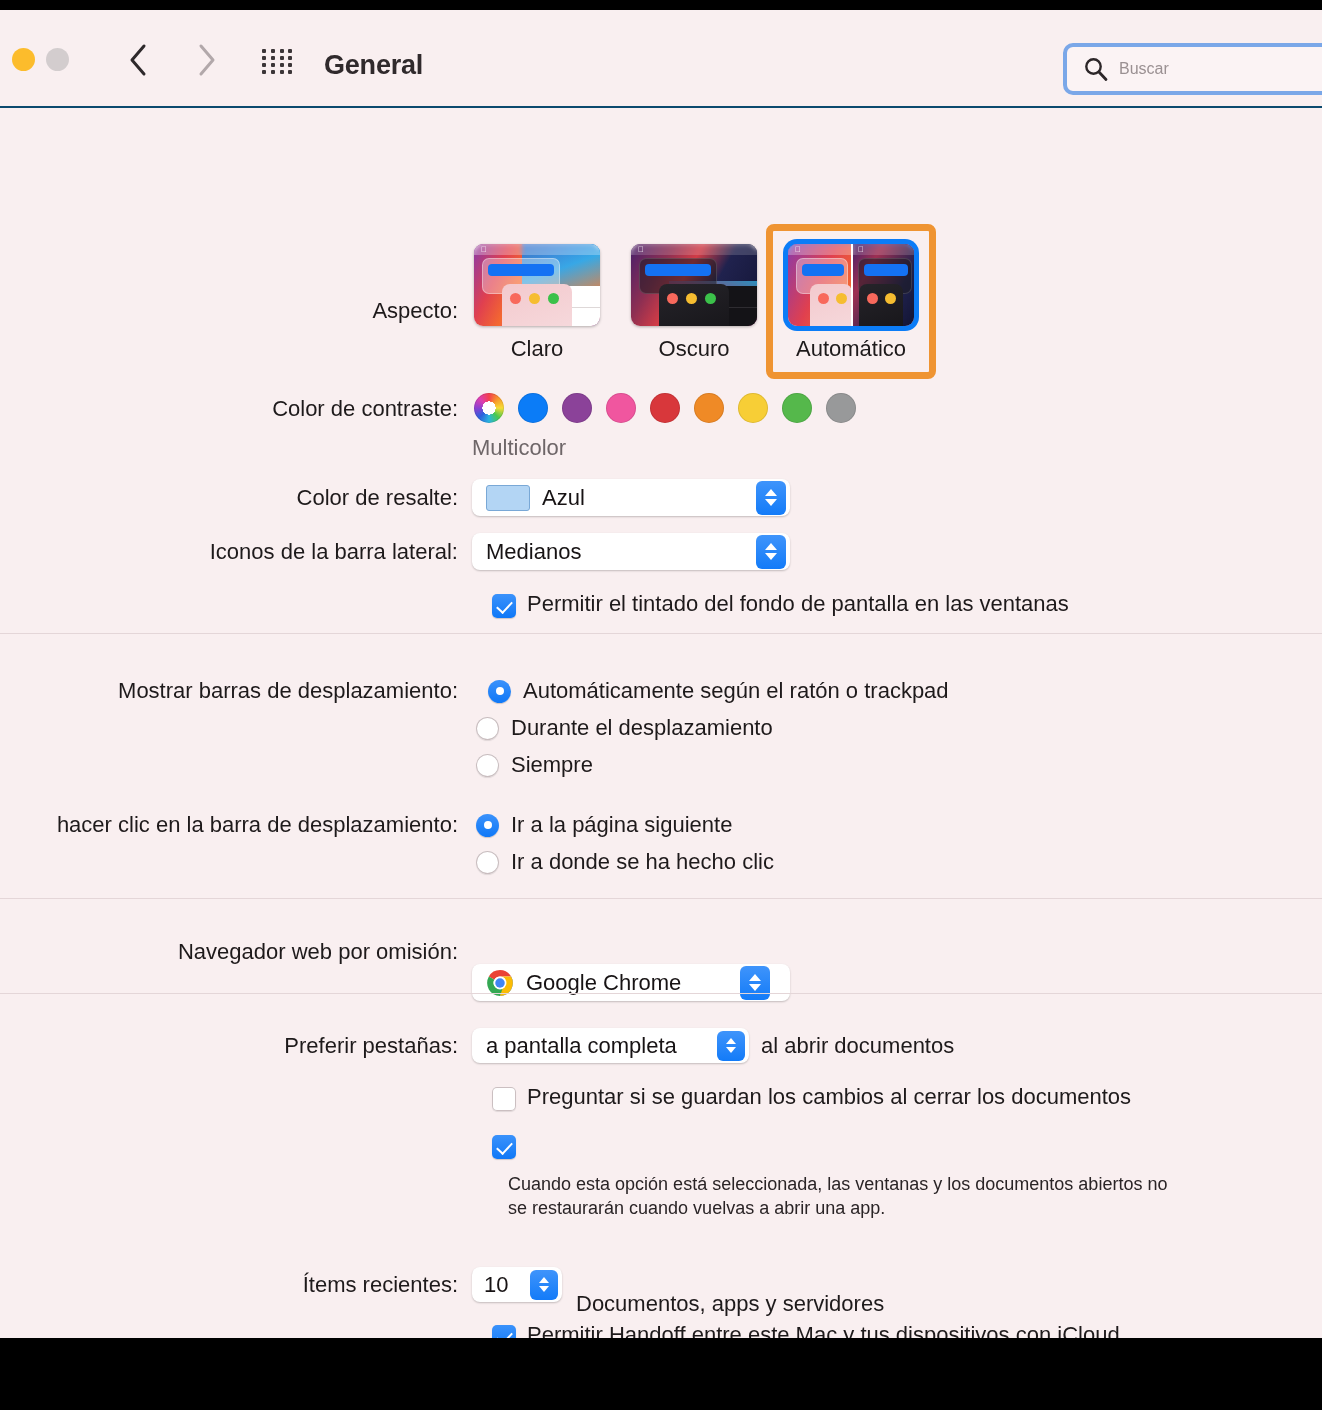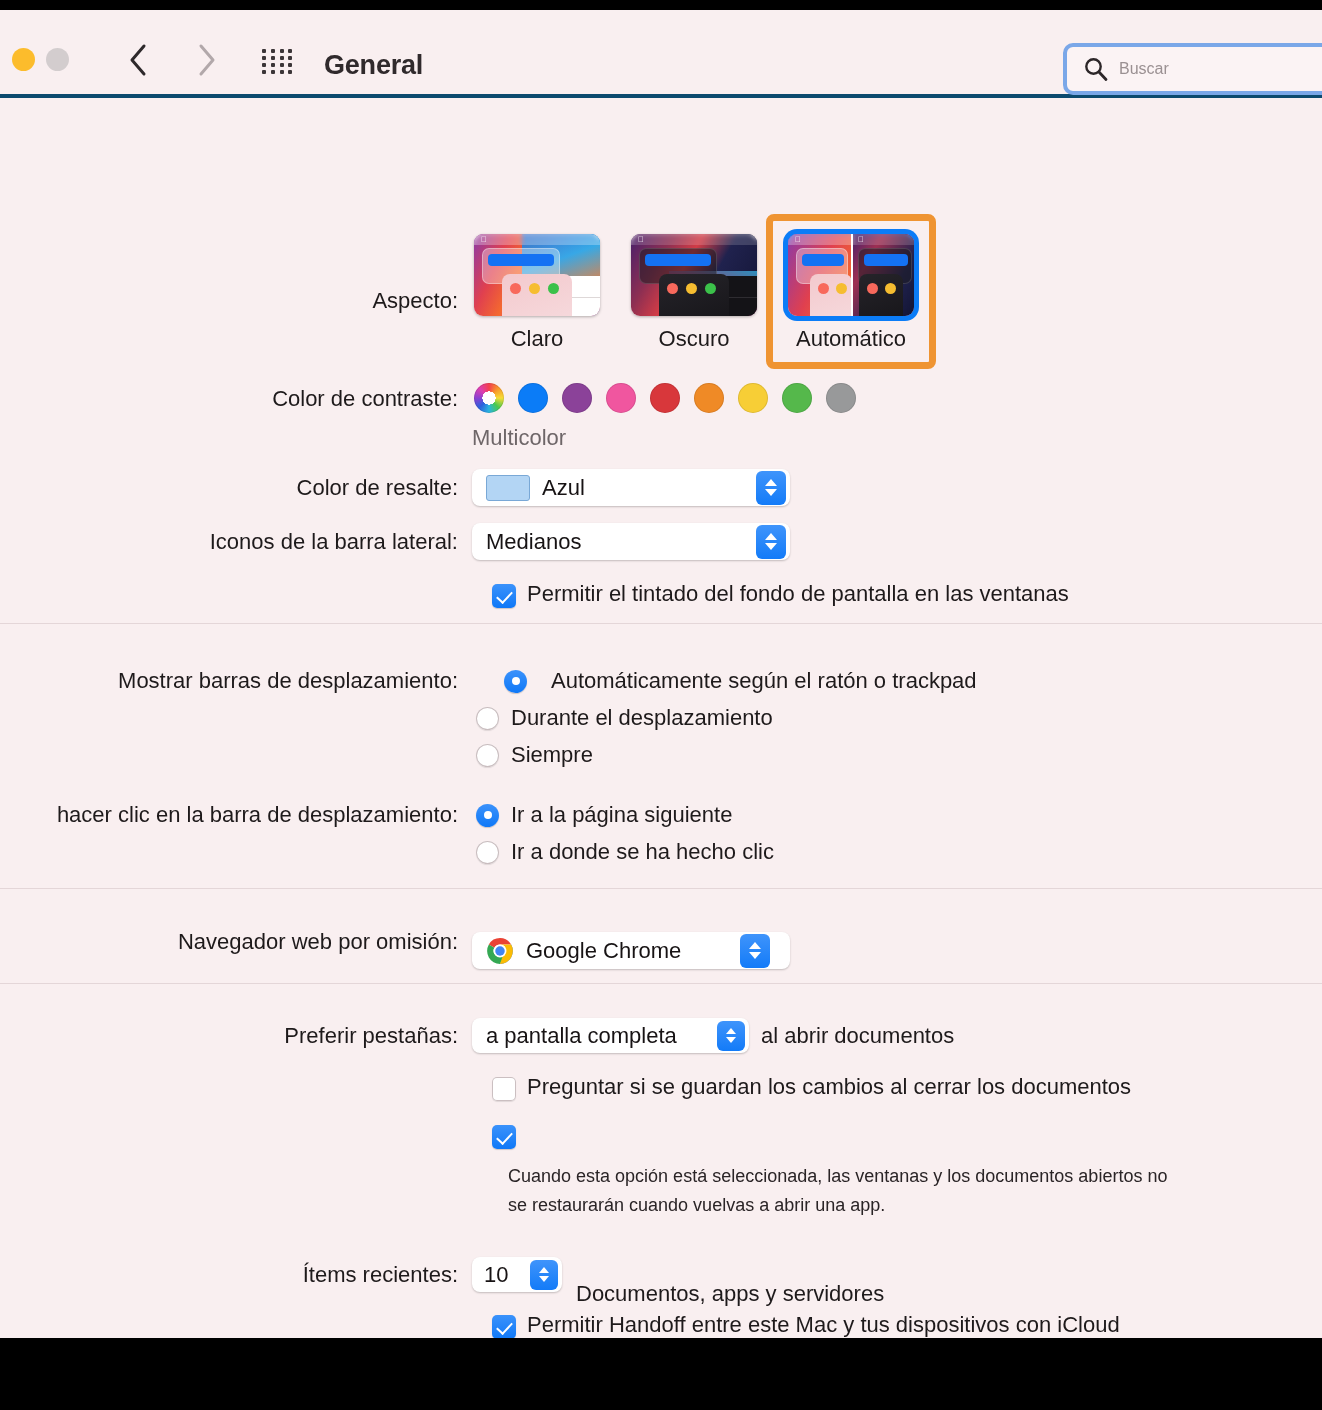--- a/index.html
+++ b/index.html
@@ -21,9 +21,9 @@
 
   
   #titlebar {
-    position: relative; width: 100%; height: 88px;
+    position: relative; width: 100%; height: 98px;
     background: #f9eff0;
-    border-bottom: 4px solid #0c4a6e;
+    border-bottom: 2px solid #0c4a6e;
     padding-left: 48px;
   }
   .traffic { position: absolute; top: 38px; width: 23px; height: 23px; border-radius: 50%; }

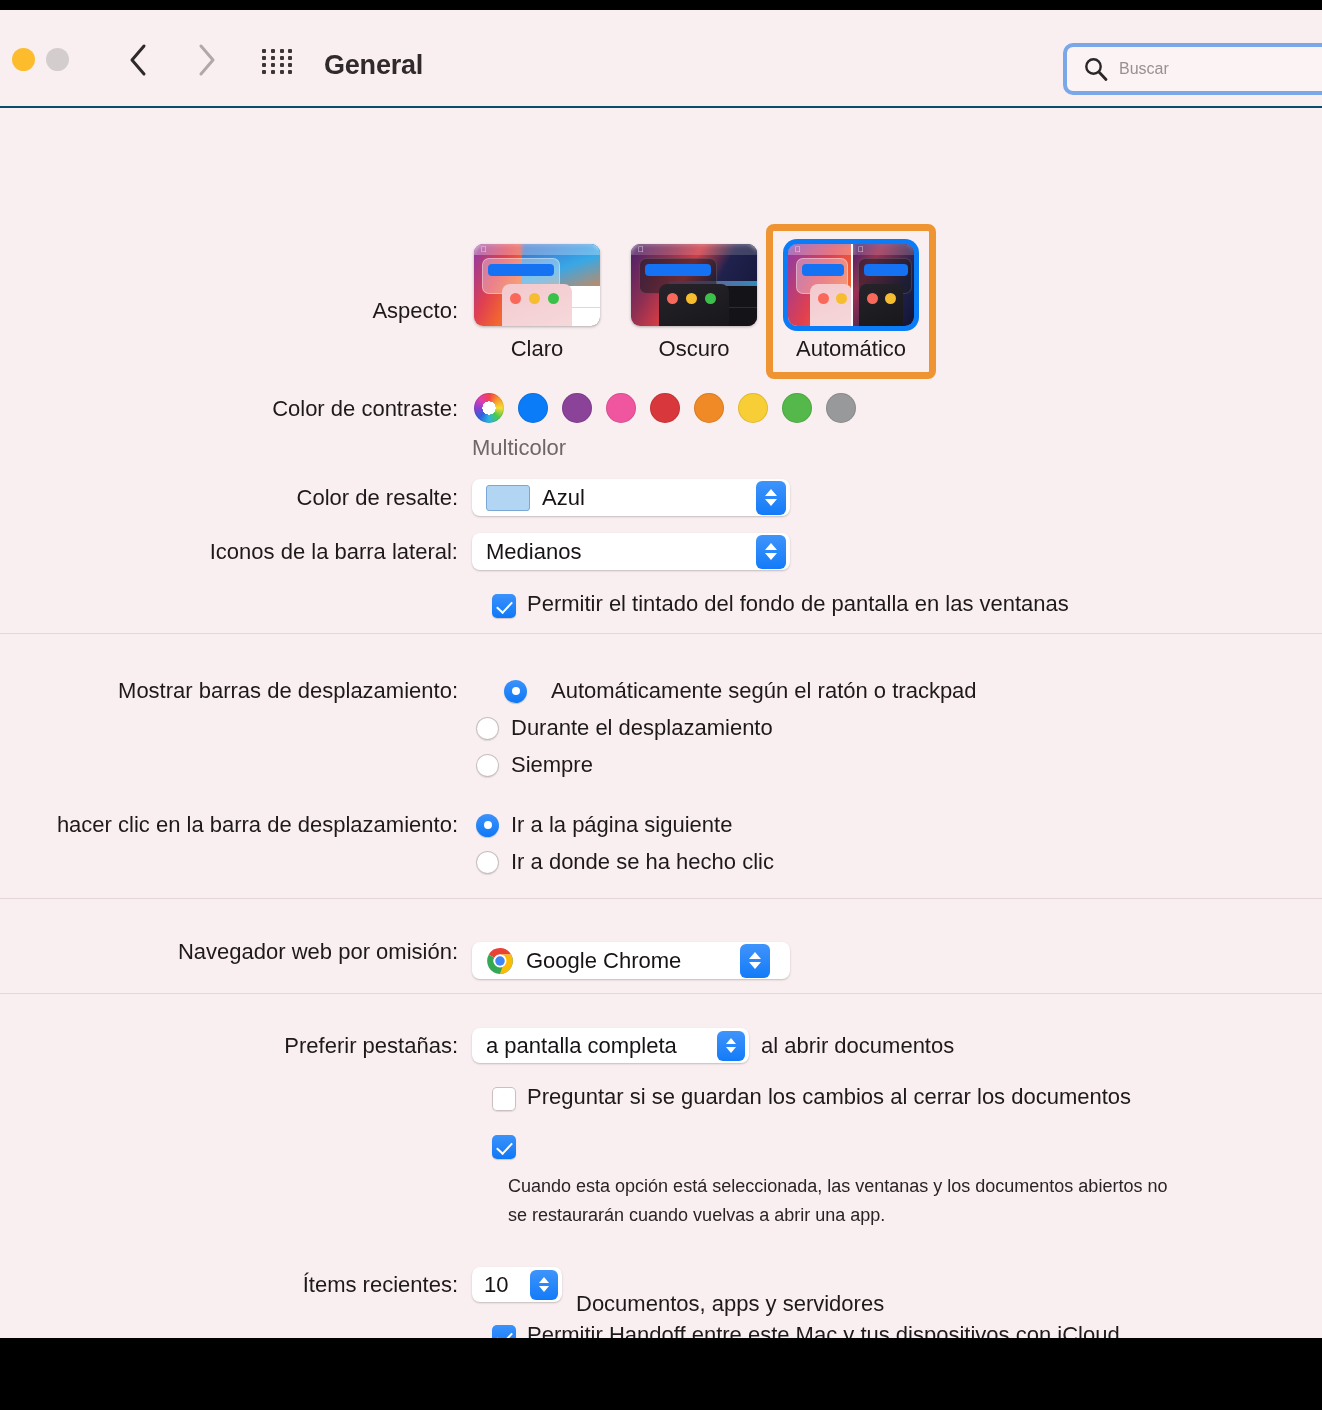--- a/index.html
+++ b/index.html
@@ -405,7 +405,7 @@
 
     <div class="label" style="left:60px; top:570px; width:398px;">Mostrar barras de desplazamiento:</div>
 
-    <div class="radio-row" style="left:504px; top:570px;gap:12px;">
+    <div class="radio-row" style="left:488px; top:570px;">
       <div class="radio on"></div>
       <div class="radio-label">Automáticamente según el ratón o trackpad</div>
     </div>

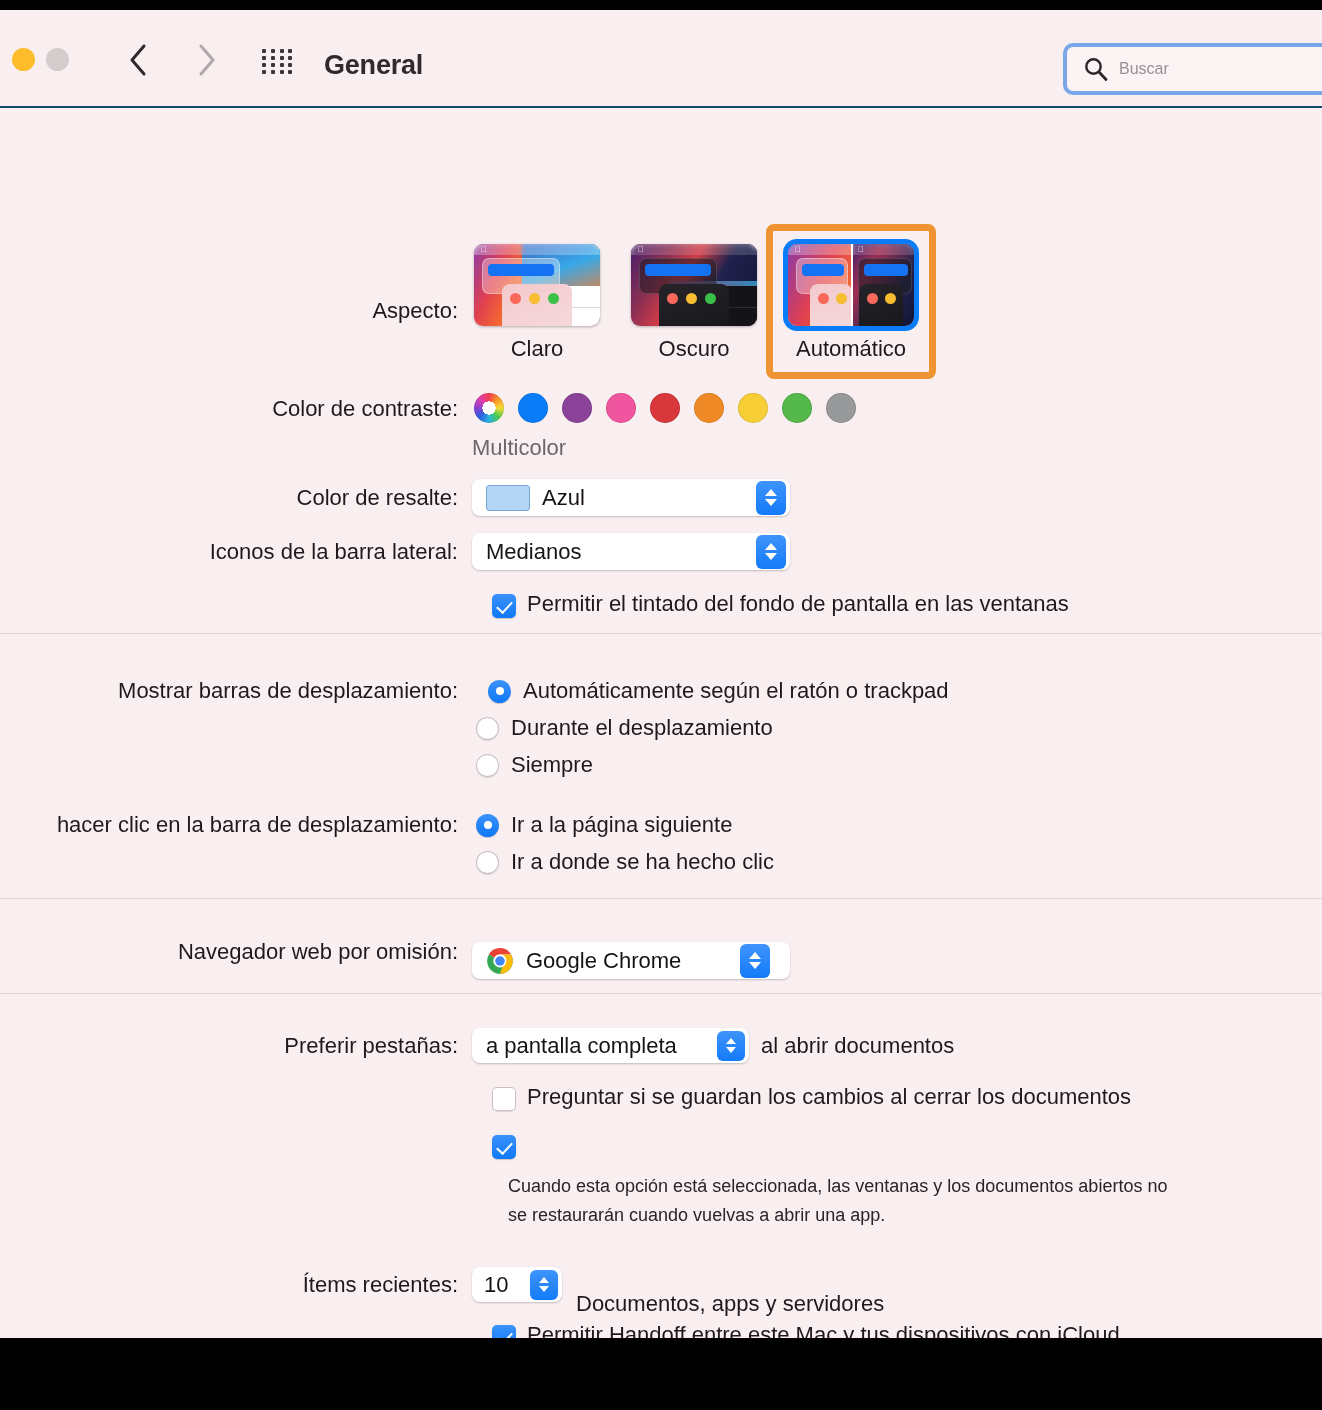--- a/index.html
+++ b/index.html
@@ -432,7 +432,7 @@
     <div class="divider" style="top:790px;"></div>
 
     <div class="label" style="left:142px; top:831px; width:316px;">Navegador web por omisión:</div>
-    <div class="popup" style="left:472px; top:834px; width:318px; height:37px; padding:0 20px 0 14px;">
+    <div class="popup" style="left:472px; top:856px; width:318px; height:37px; padding:0 20px 0 14px;">
       <svg id="chrome-icon" viewBox="0 0 100 100">
         <circle cx="50" cy="50" r="48" fill="#fff"></circle>
         <path d="M50 4 A46 46 0 0 1 89.8 27 L50 27 A23 23 0 0 0 30 38.5 L10.2 27 A46 46 0 0 1 50 4Z" fill="#ea4335"></path>

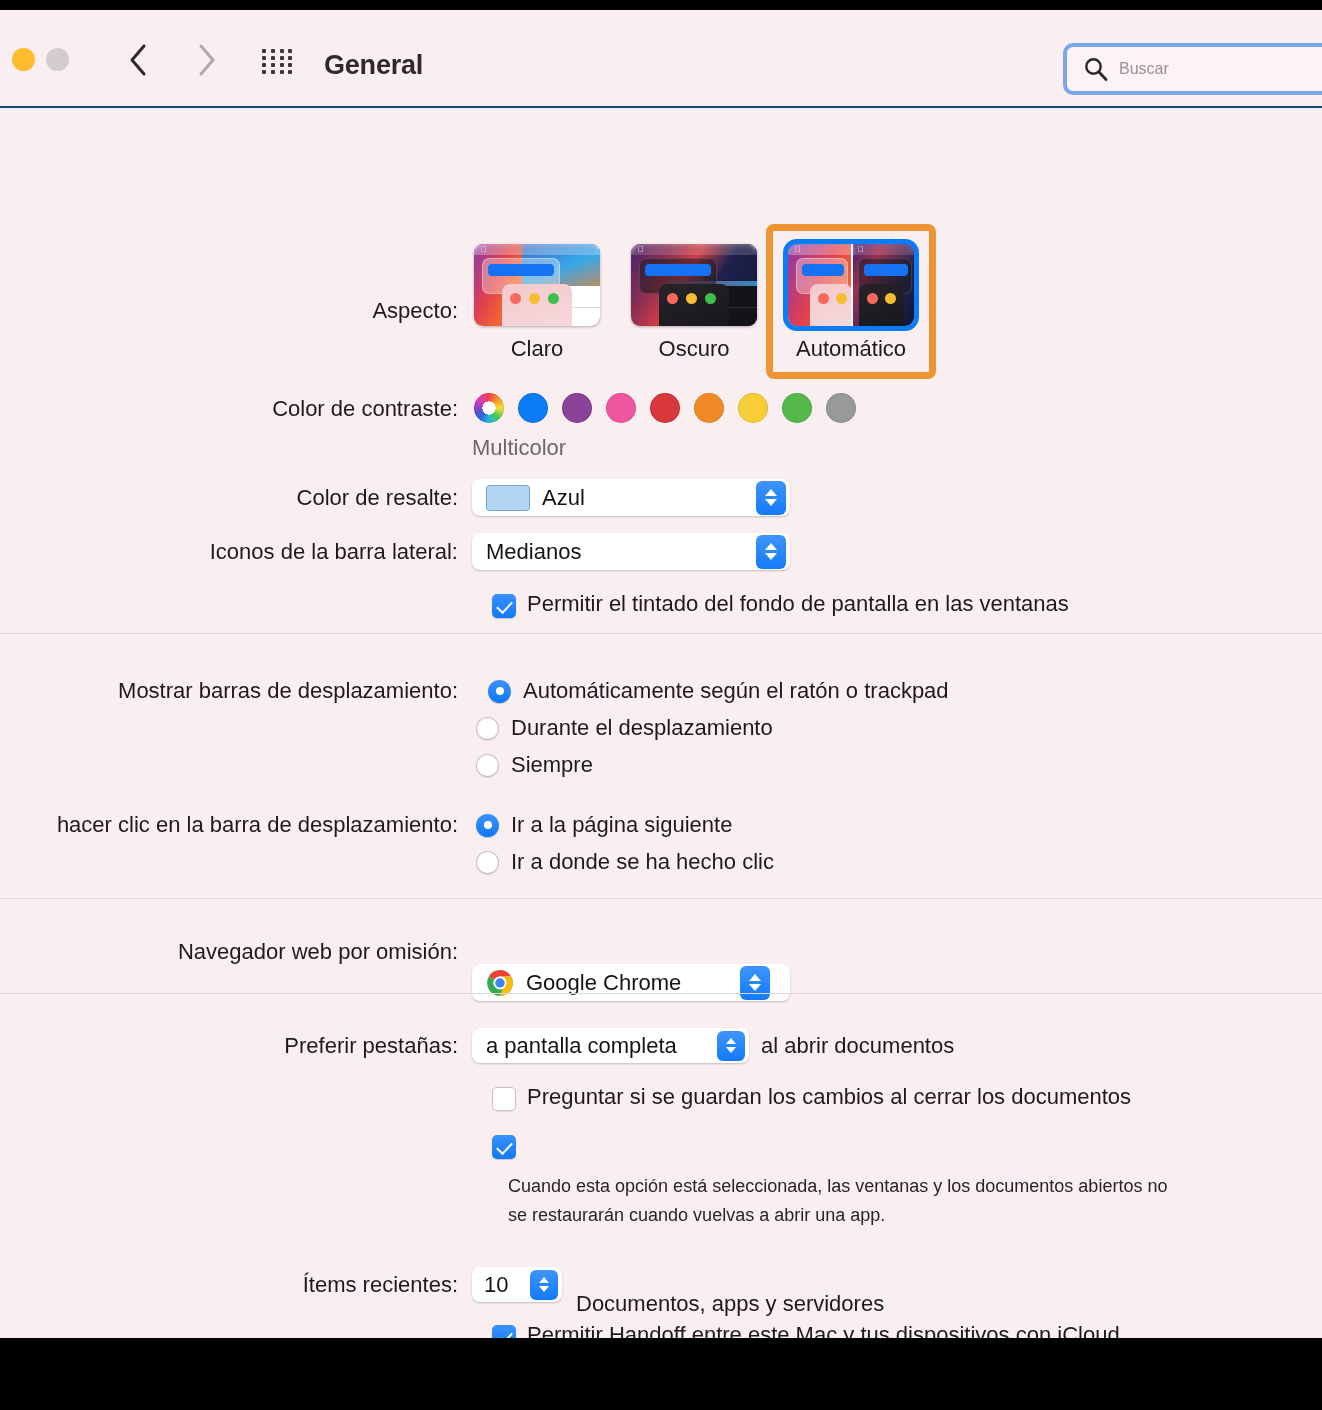--- a/index.html
+++ b/index.html
@@ -212,7 +212,7 @@
   .radio-label { font-size: 22px; color: #1e1a1b; margin-left: 12px; white-space: nowrap; }
 
   .helptext {
-    position: absolute; font-size: 18px; color: #2a2426; line-height: 29px;
+    position: absolute; font-size: 18px; color: #2a2426; line-height: 24px;
     width: 660px;
   }
   .plain-text { position: absolute; font-size: 22px; color: #1e1a1b; white-space: nowrap; }

